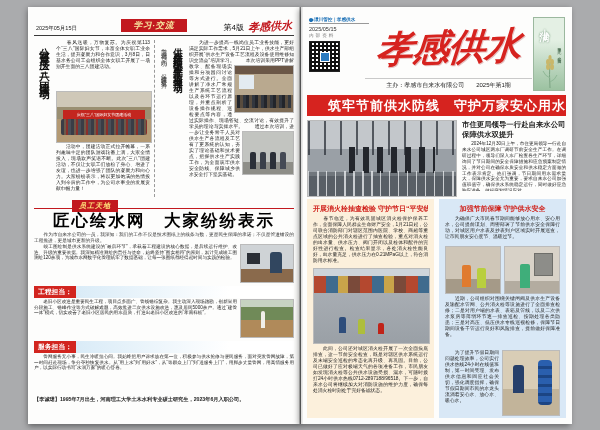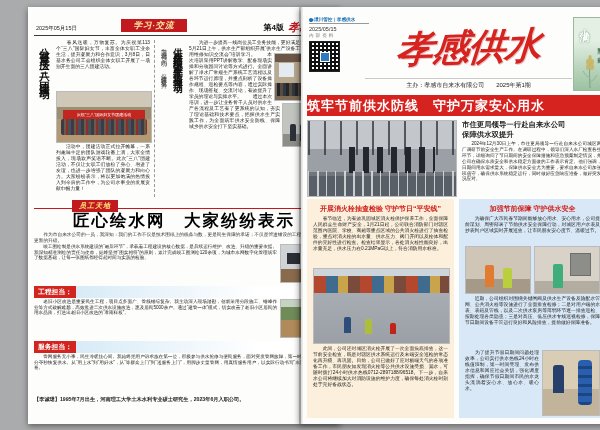--- a/index.html
+++ b/index.html
@@ -5,7 +5,7 @@
   html,body{margin:0;padding:0;-webkit-text-size-adjust:none;}
   .canvas{position:relative;width:600px;height:430px;background:#aaabad;overflow:hidden;
           font-family:"Liberation Sans",sans-serif;}
-  .page{position:absolute;top:7px;height:417px;background:#fdfdfc;box-shadow:0 2px 6px rgba(0,0,0,.45);padding-left:40px;}
+  .page{position:absolute;top:7px;height:417px;background:#fdfdfc;box-shadow:0 2px 6px rgba(0,0,0,.45);}
   #pageL{left:28px;width:272px;}
   #pageR{left:301px;width:271px;box-shadow:-2px 2px 6px rgba(0,0,0,.4);}
 

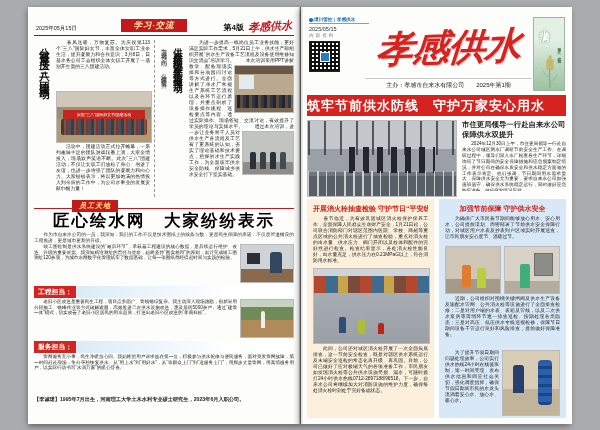--- a/index.html
+++ b/index.html
@@ -20,7 +20,7 @@
   .lp-banner{position:absolute;left:87px;top:4px;width:66px;height:13px;background:#c2191f;
              color:#f7e7a0;font-size:8.5px;font-weight:bold;font-style:italic;text-align:center;
              line-height:13px;letter-spacing:1px;font-family:"Liberation Serif",serif;}
-  .lp-edition{position:absolute;right:50px;bottom:2px;font-size:8px;font-weight:bold;color:#111;}
+  .lp-edition{position:absolute;right:50px;bottom:2px;font-size:8px;font-weight:normal;color:#111;}
   .lp-logo{position:absolute;right:2px;bottom:1px;font-size:11px;color:#c2191f;font-weight:bold;
            font-style:italic;font-family:"DejaVu Serif",serif;transform:rotate(-3deg);}
 

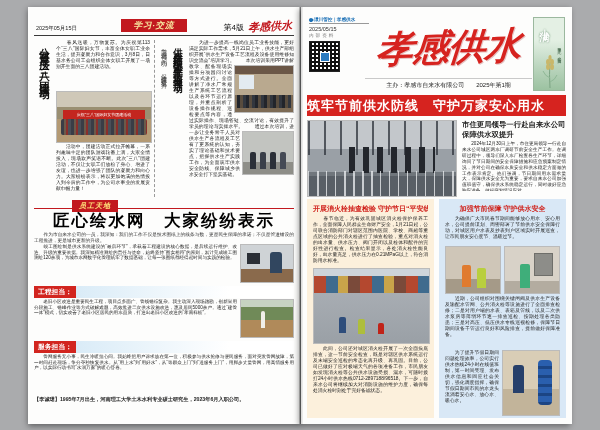--- a/index.html
+++ b/index.html
@@ -103,7 +103,7 @@
   .wheat{position:absolute;right:6px;bottom:2px;}
 
   .rp-banner{position:absolute;left:6px;right:6px;top:88px;height:21px;background:#d6231f;color:#fff;
-             font-size:13px;font-weight:bold;text-align:left;line-height:21px;letter-spacing:1px;
+             font-size:13px;font-weight:bold;text-align:right;line-height:21px;letter-spacing:1px;
              white-space:nowrap;overflow:hidden;}
   .rp-lead{position:absolute;left:6px;right:6px;top:113px;height:75px;display:flex;gap:5px;}
   .ph-plant{width:148px;height:75px;flex:none;background:linear-gradient(180deg,#c3c7cb 0 38%,#9aa0a6 38% 68%,#70767c 68%);}

